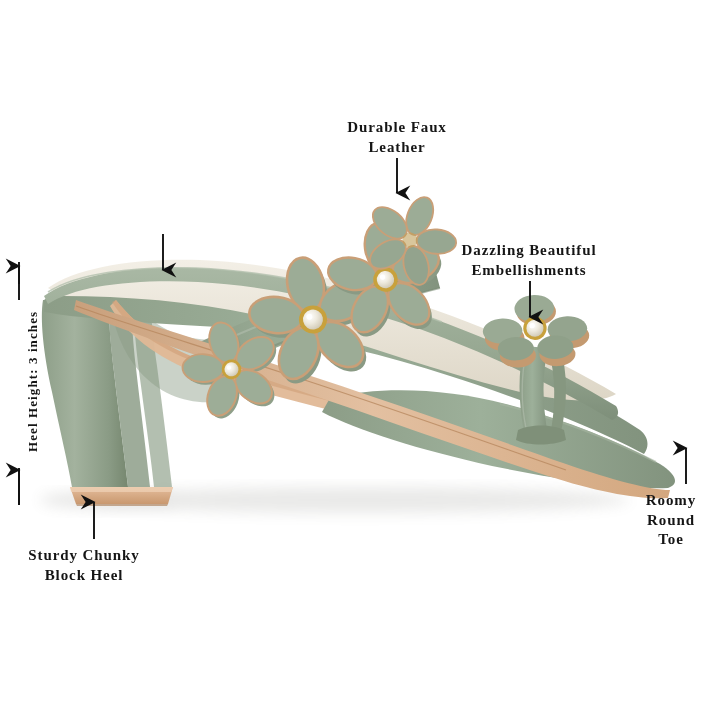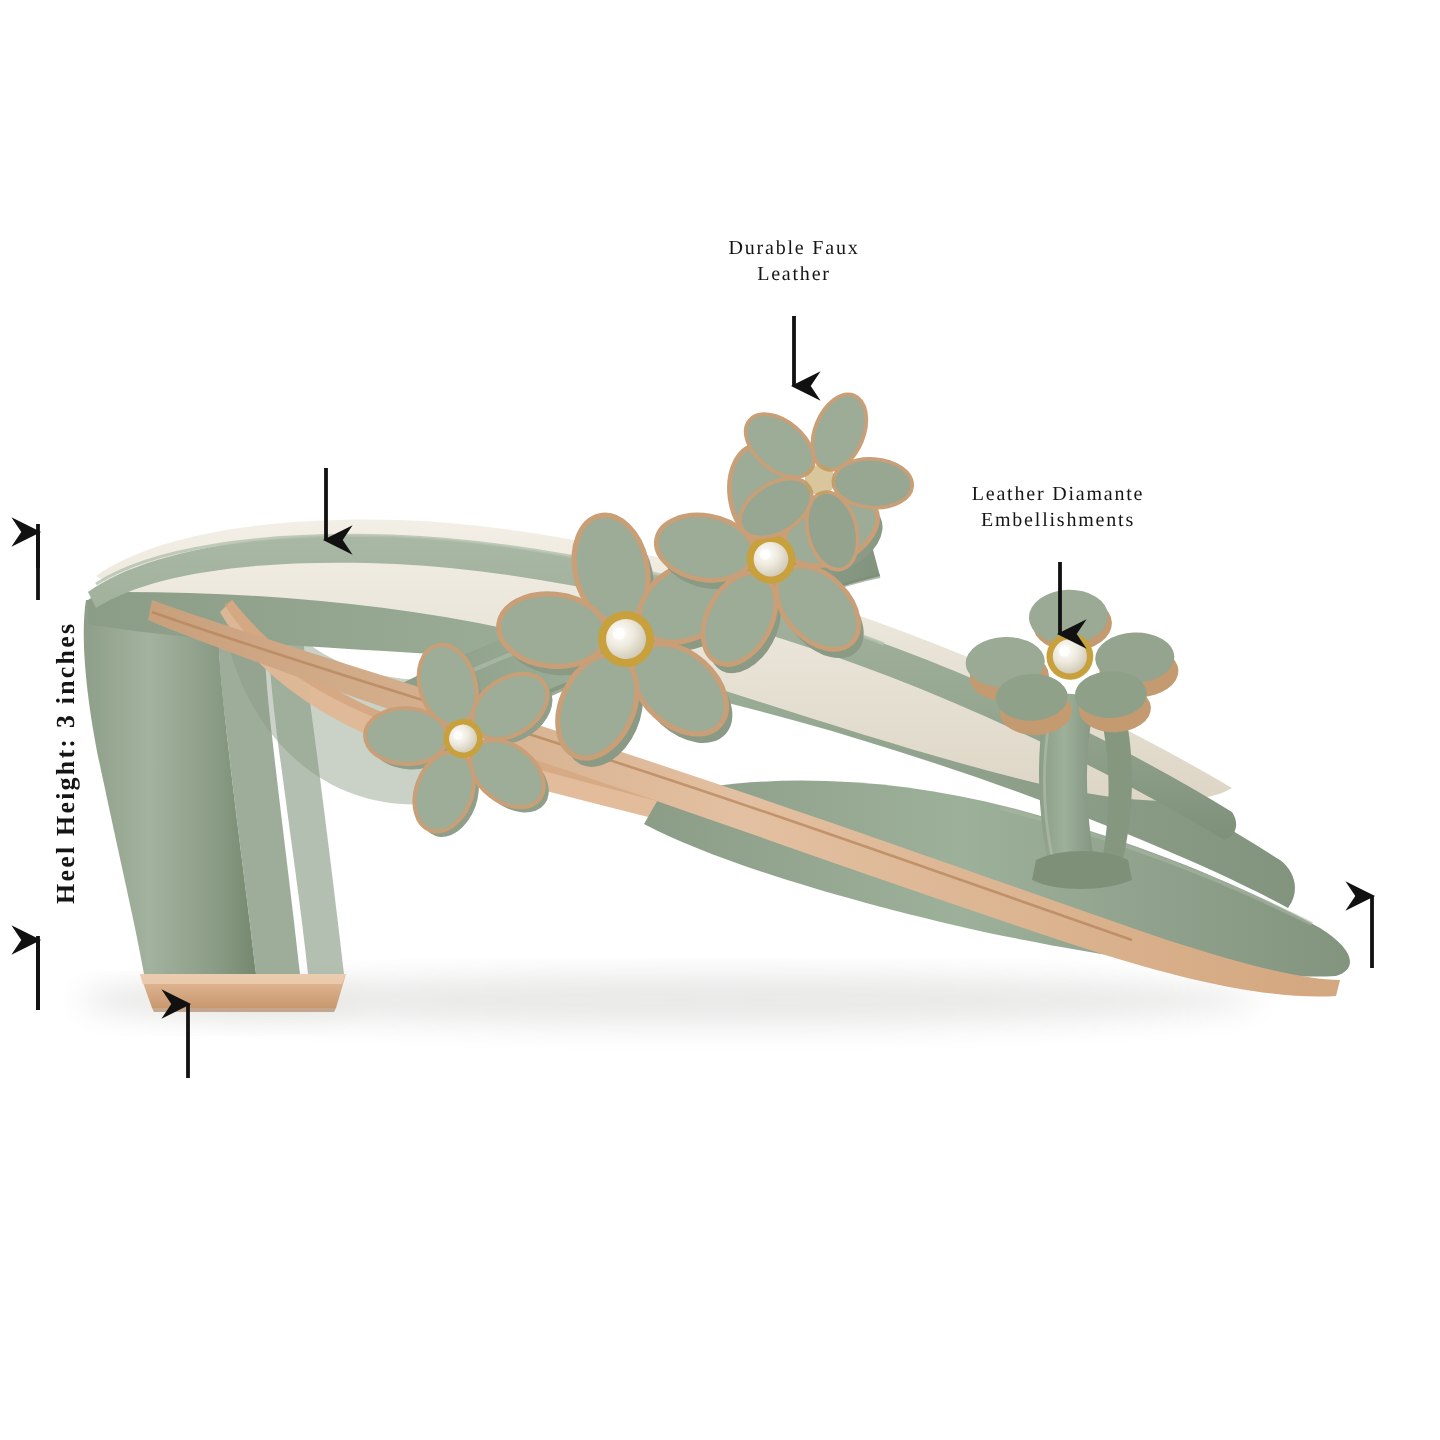--- a/index.html
+++ b/index.html
@@ -13,8 +13,8 @@
   .callout{
     position:absolute;
     font-family:"Liberation Serif", serif;
-    font-size:10px;
-    font-weight:400;
+    font-size:15px;
+    font-weight:700;
     color:#151515;
     letter-spacing:0.9px;
     line-height:1.30;

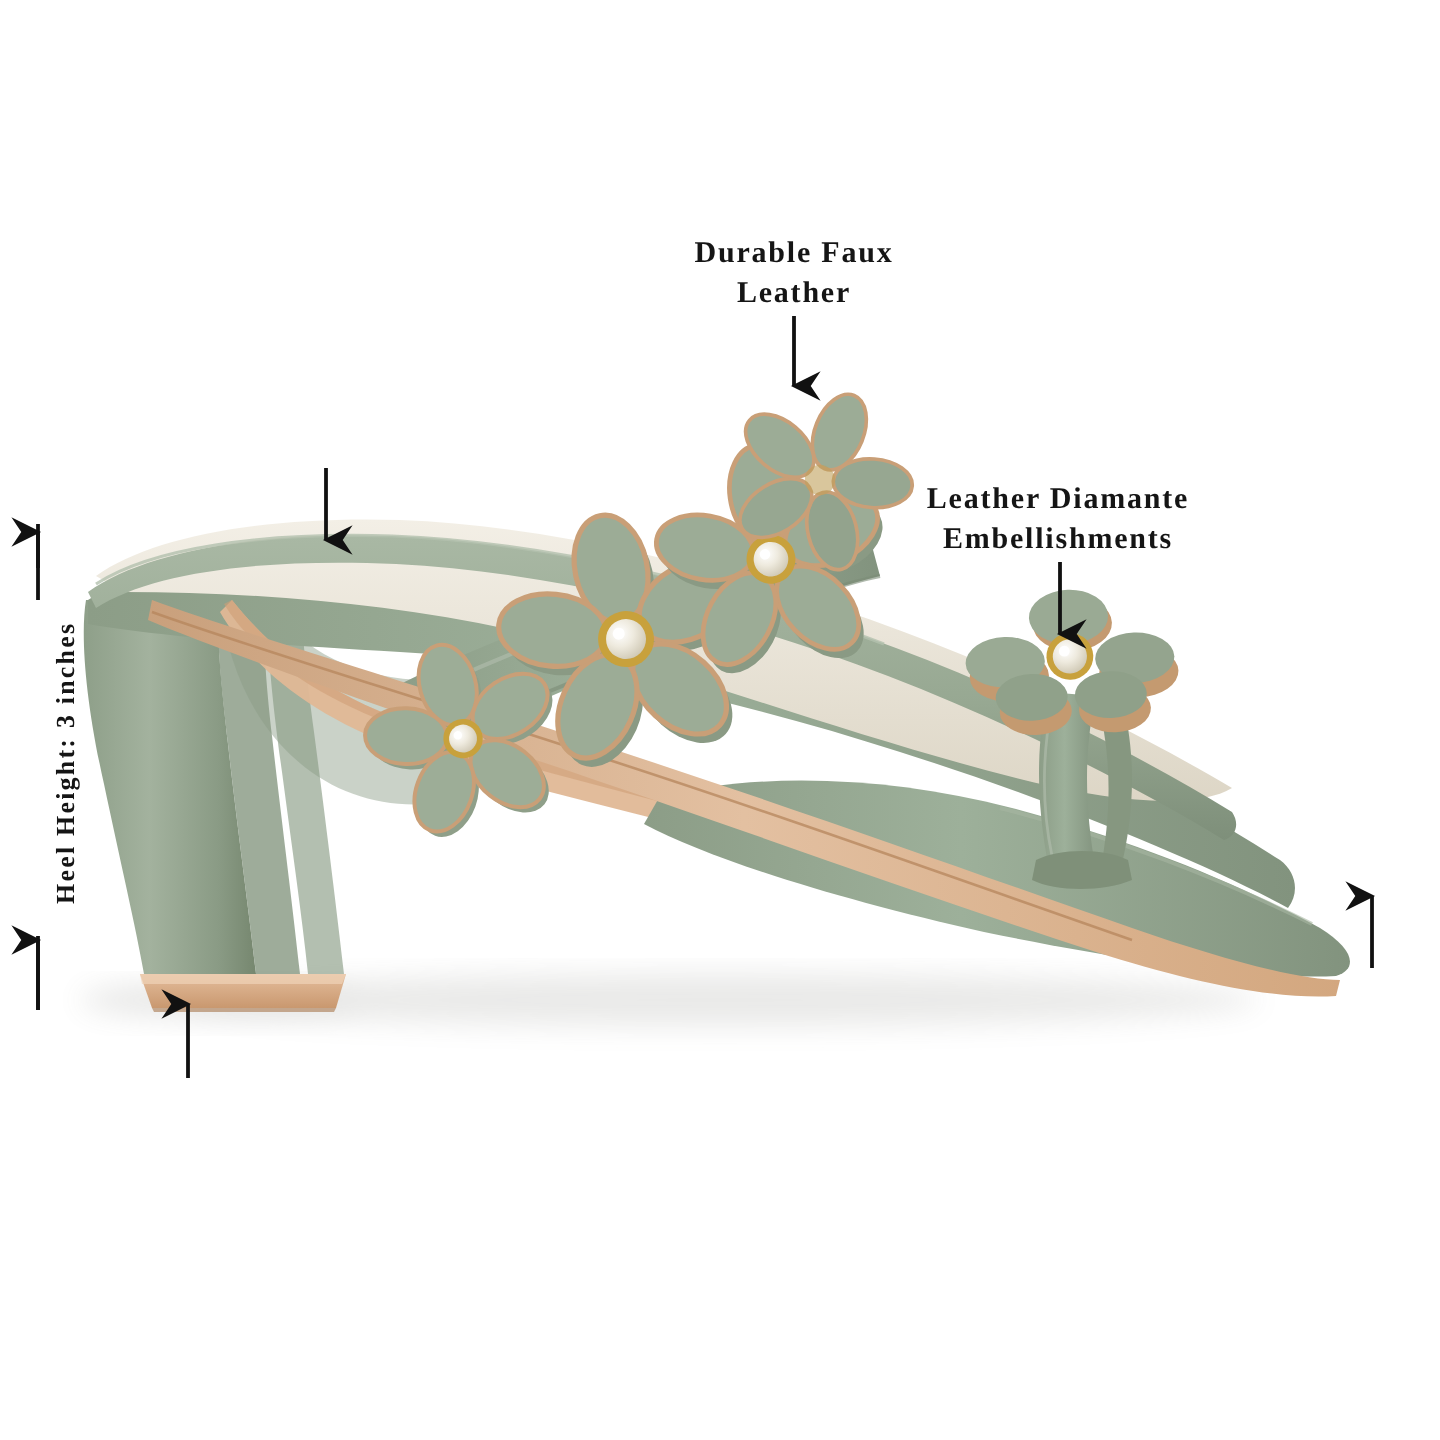--- a/index.html
+++ b/index.html
@@ -295,7 +295,7 @@
 Leather</div>
 
 
-  <div class="callout" style="left:529px;top:241px;transform:translate(-50%,0);">Leather Diamante
+  <div class="callout" style="left:529px;top:241px;transform:translate(-50%,0);">Dazzling Beautiful
 Embellishments</div>
 
 

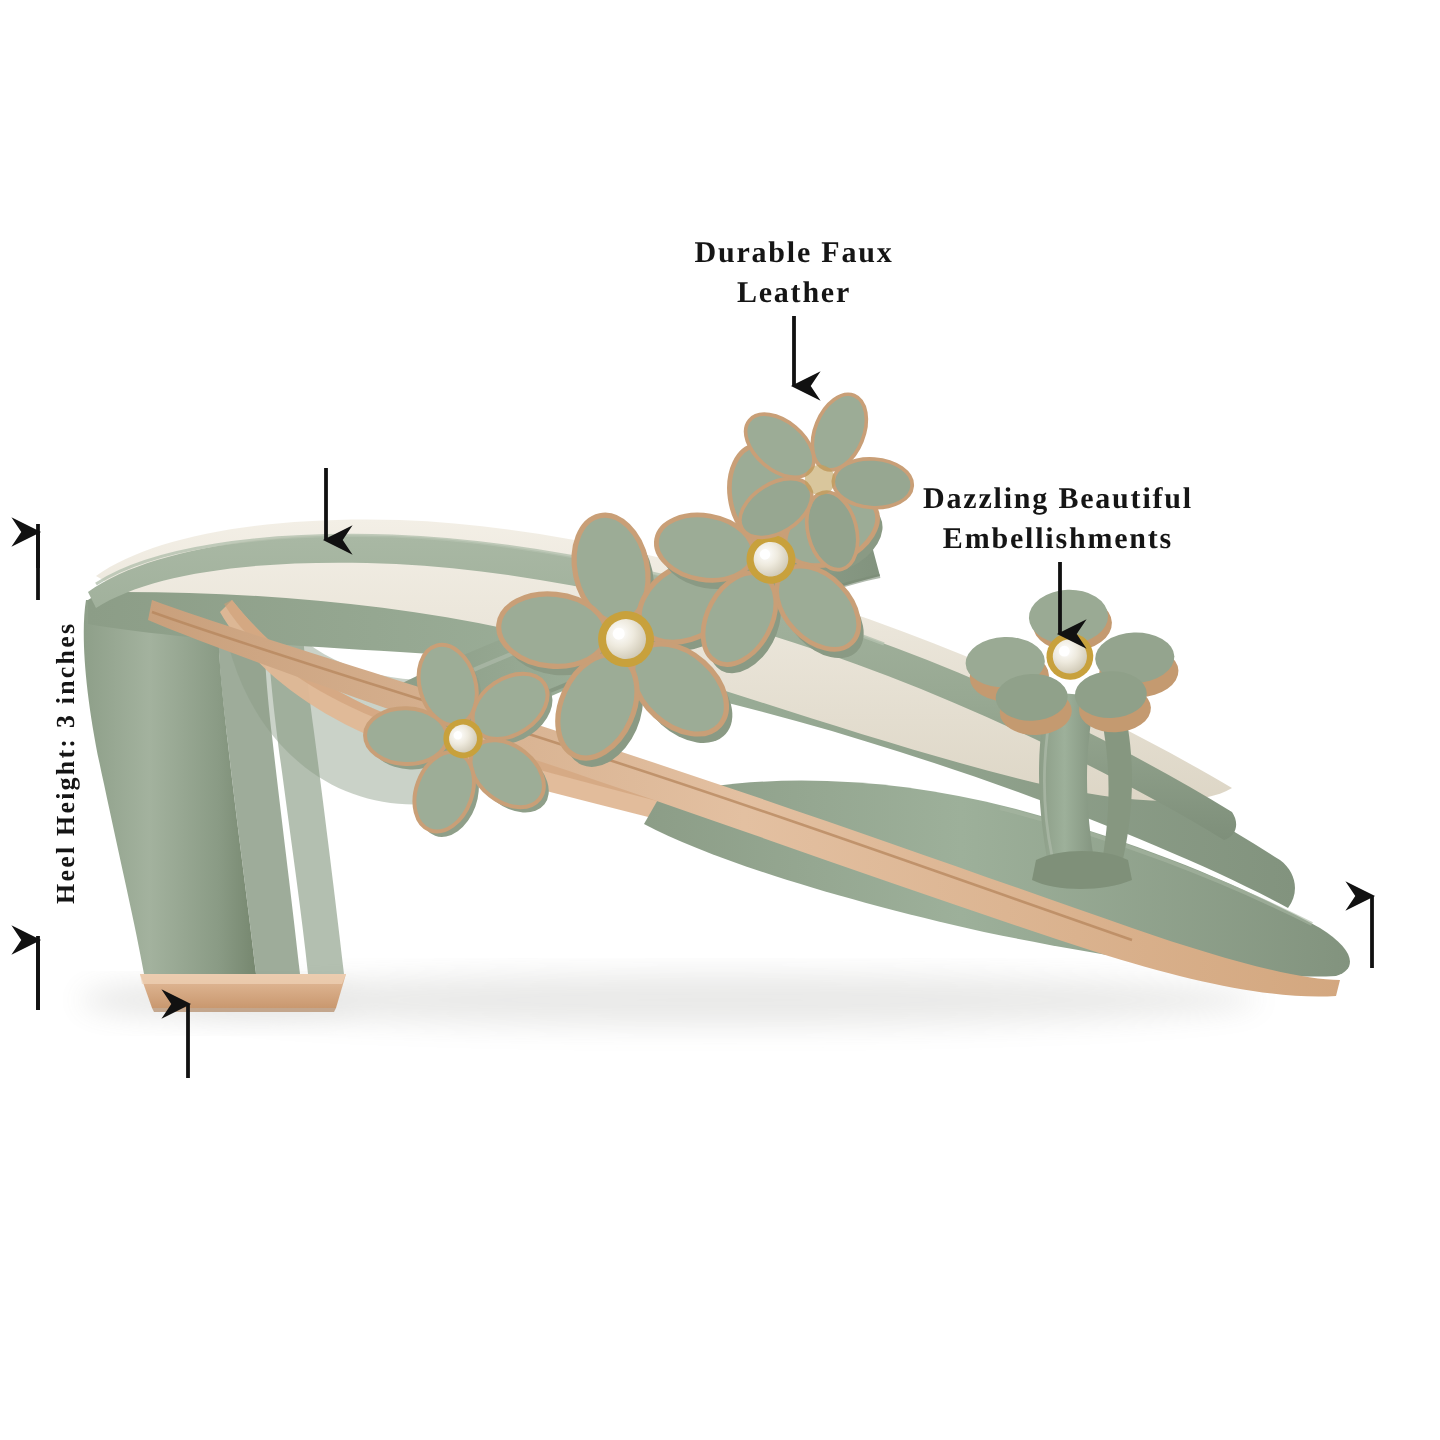--- a/index.html
+++ b/index.html
@@ -299,6 +299,8 @@
 Embellishments</div>
 
 
+  <div class="callout" style="left:671px;top:491px;transform:translate(-50%,0);">Roomy
+Round Toe</div>
 
 
 

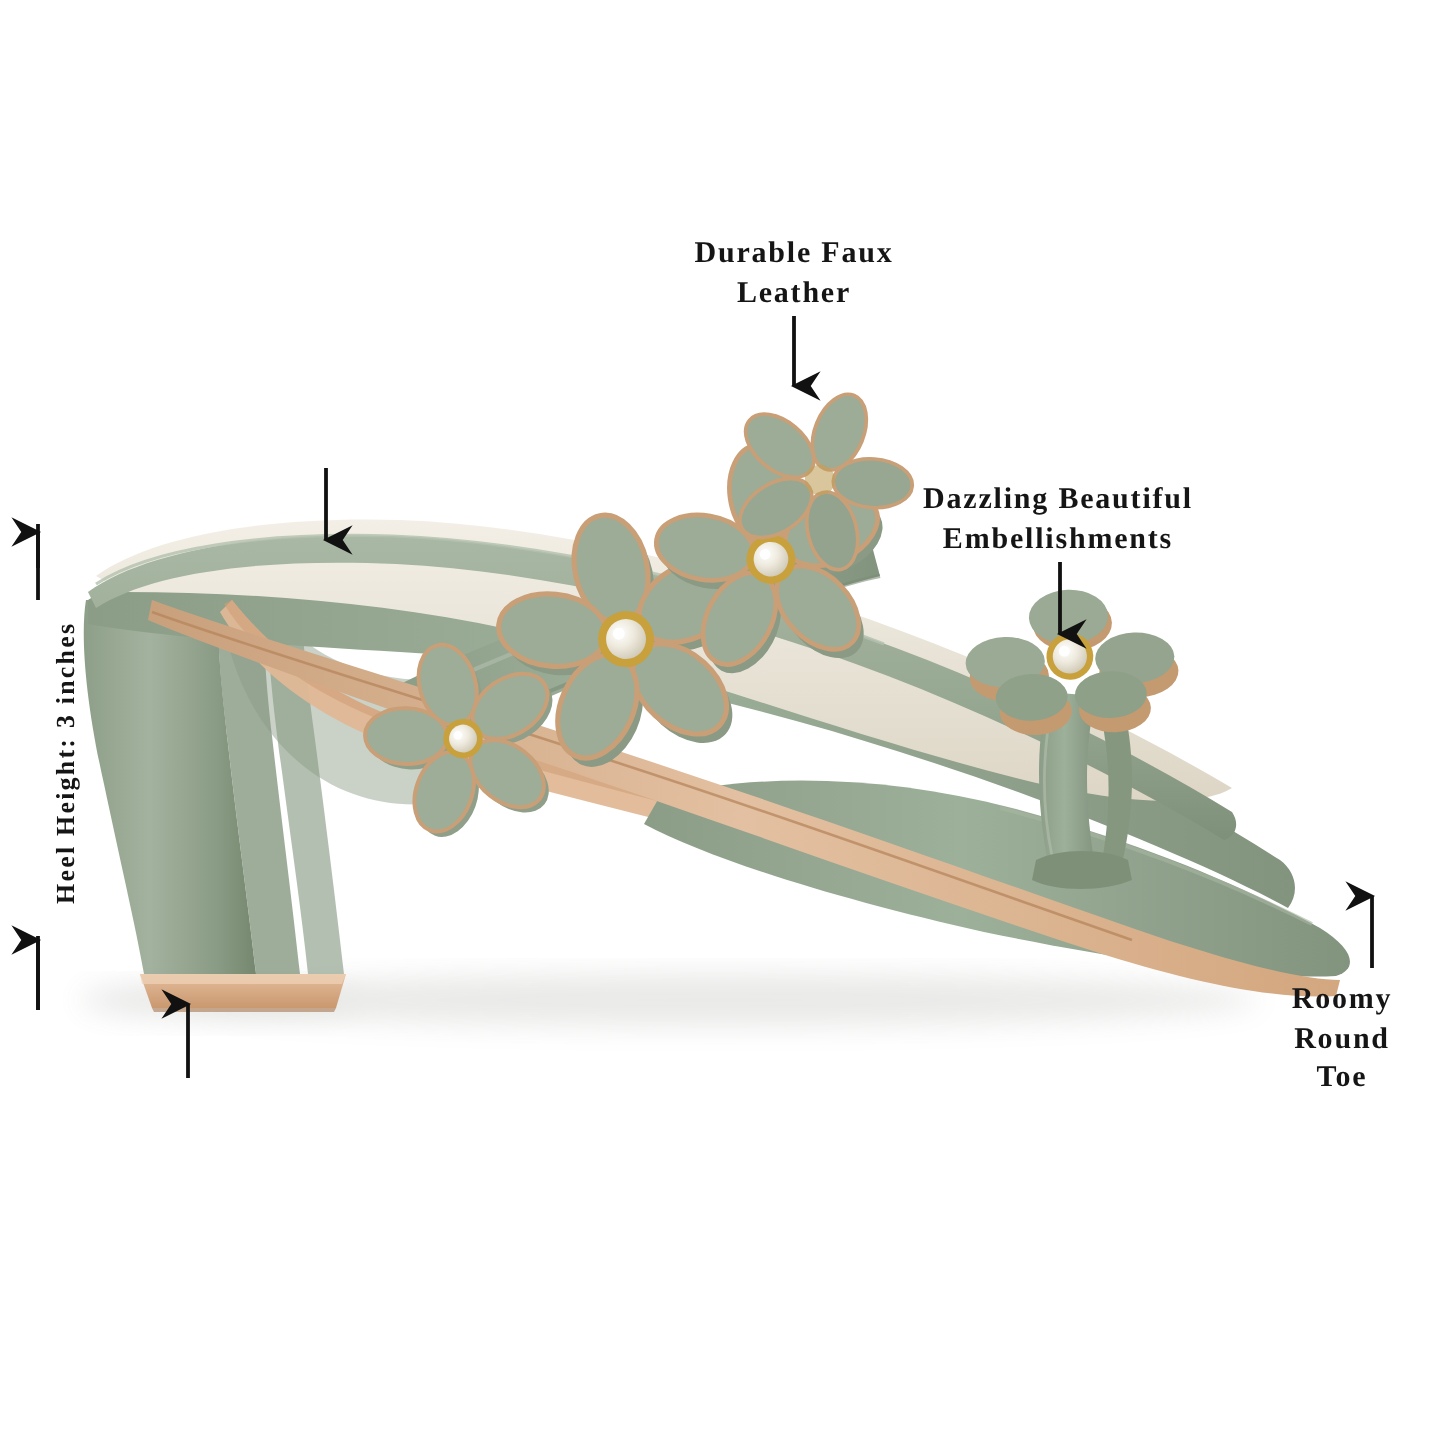--- a/index.html
+++ b/index.html
@@ -303,6 +303,8 @@
 Round Toe</div>
 
 
+  <div class="callout" style="left:84px;top:546px;transform:translate(-50%,0);">Sturdy Chunky
+Block Heel</div>
 
   <div class="vlabel" style="left:25px;top:452px;">Heel Height: 3 inches</div>
 

